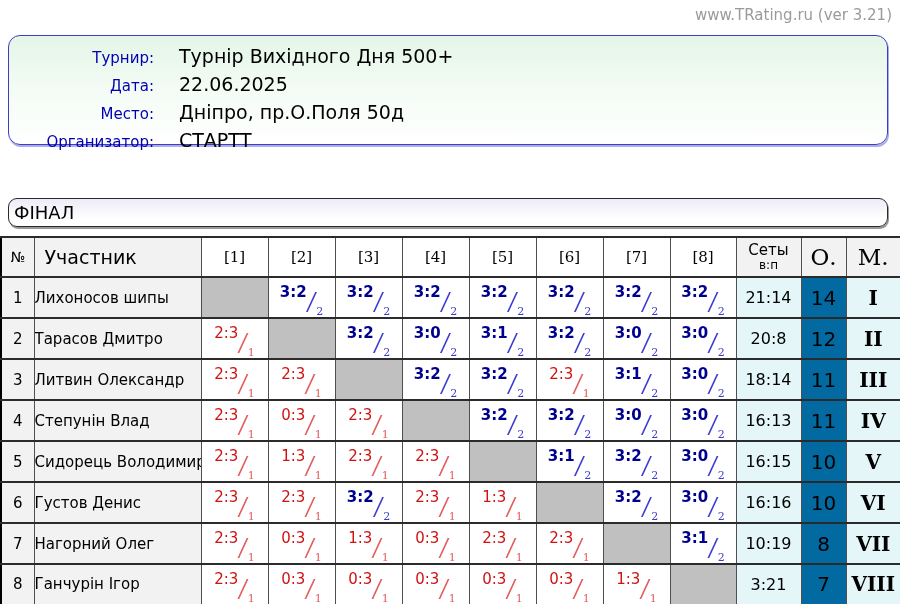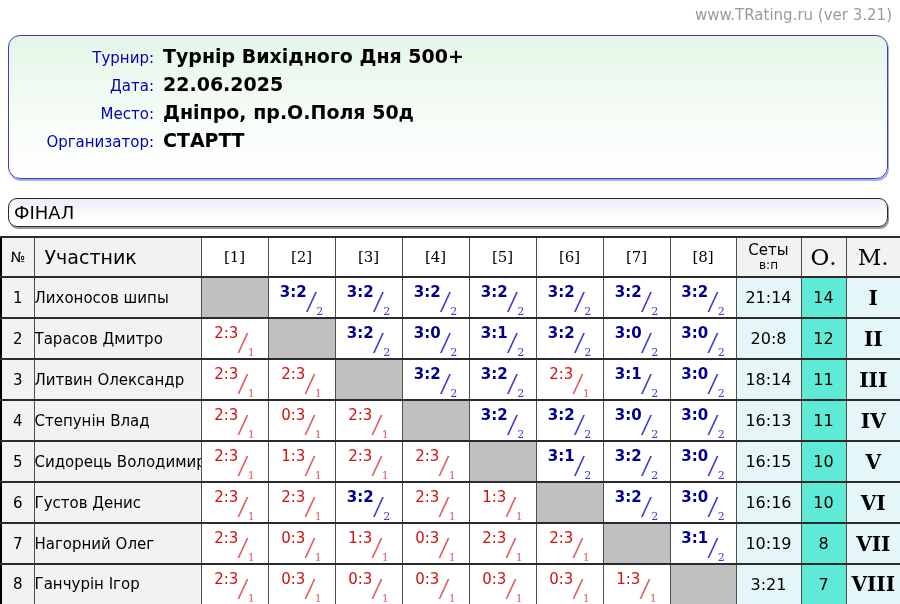--- a/index.html
+++ b/index.html
@@ -17,7 +17,7 @@
   .watermark{position:absolute;top:6px;right:8px;font-size:15px;color:var(--watermark-gray);margin-left:48px;}
 
   .info-box{
-    position:absolute;left:8px;top:35px;width:880px;height:144px;
+    position:absolute;left:8px;top:35px;width:880px;height:110px;
     border:1px solid var(--info-border);border-radius:12px;
     background:linear-gradient(180deg,#e4f6e7 0%,#f5fcf6 55%,#ffffff 100%);
     box-shadow:1px 2px 0 rgba(70,70,200,.45);

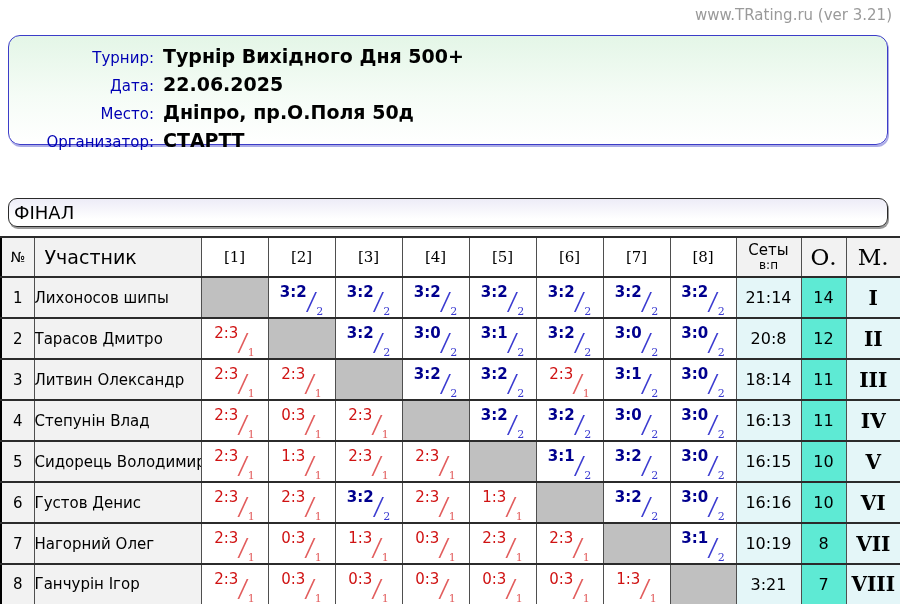--- a/index.html
+++ b/index.html
@@ -25,7 +25,7 @@
   }
   .info-row{display:flex;align-items:baseline;height:28px;}
   .info-label{width:145px;text-align:right;font-size:15px;color:var(--label-blue);flex:0 0 145px;}
-  .info-value{margin-left:9px;font-size:19px;color:#000;white-space:nowrap;font-weight:bold;}
+  .info-value{margin-left:25px;font-size:19px;color:#000;white-space:nowrap;}
 
   .final-box{
     position:absolute;left:8px;top:198px;width:880px;height:29px;

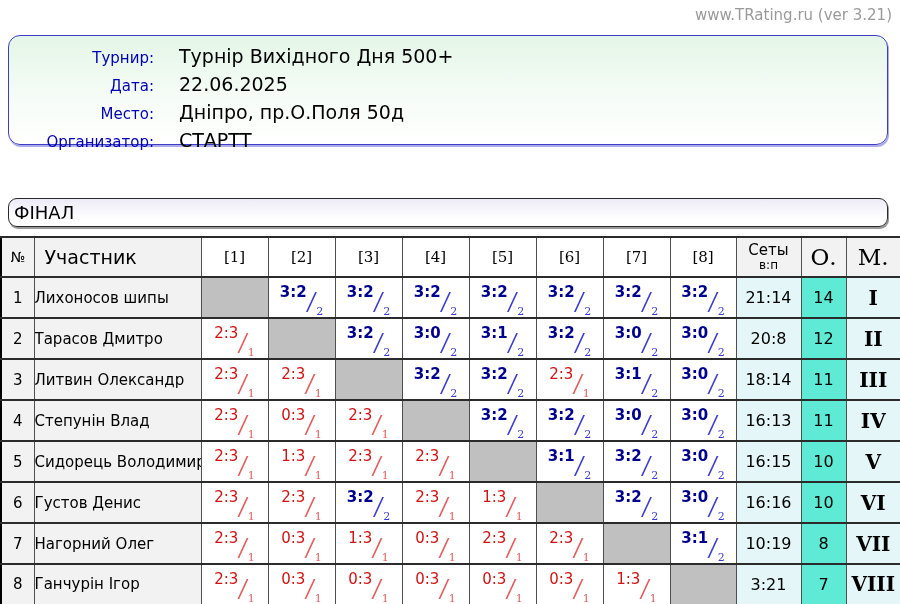--- a/index.html
+++ b/index.html
@@ -60,7 +60,7 @@
   td.c-res{background:#fff;line-height:normal;}
   td.c-res.diag{background:var(--diagonal-bg);}
   td.c-sets{background:var(--cyan-bg);font-size:16px;}
-  td.c-points{background:#5eead4;font-size:16px;}
+  td.c-points{background:#0369a1;font-size:20px;}
   td.c-place{background:var(--cyan-bg);font-family:"DejaVu Serif","Liberation Serif",serif;font-weight:bold;font-size:20px;}
 
   .sc{font-weight:bold;font-size:15px;position:relative;top:-8px;}

